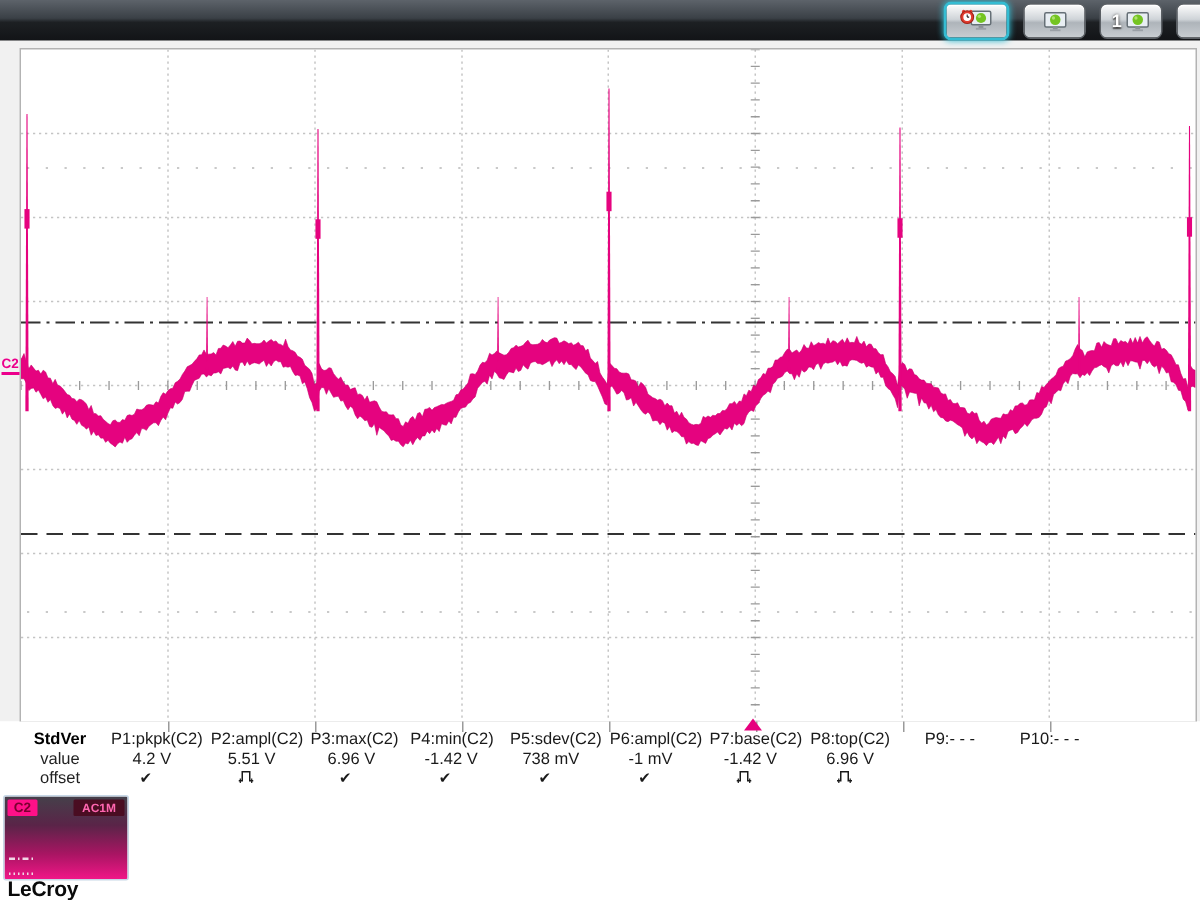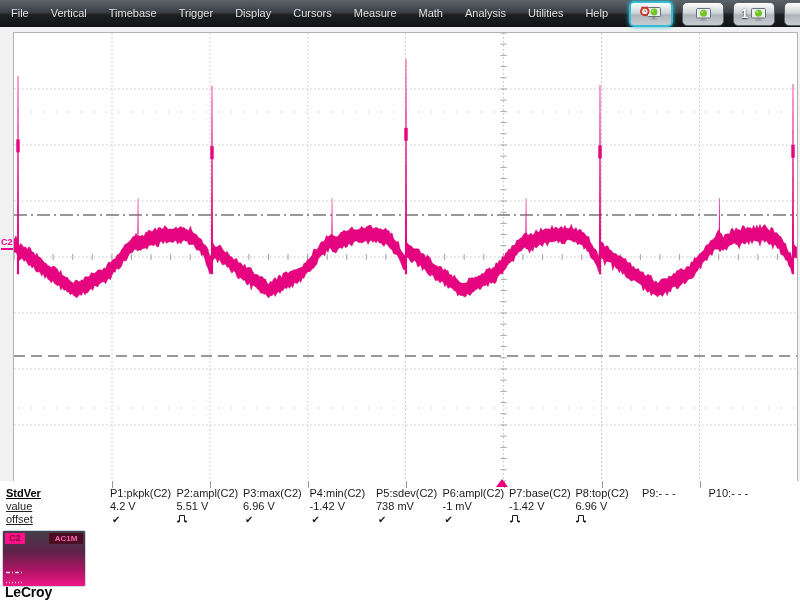--- a/index.html
+++ b/index.html
@@ -67,19 +67,6 @@
 <div id="app">
 
   <div id="menubar">
-    <div id="menu-items" style="display: flex;">
-        <div class="mitem">File</div>
-        <div class="mitem">Vertical</div>
-        <div class="mitem">Timebase</div>
-        <div class="mitem">Trigger</div>
-        <div class="mitem">Display</div>
-        <div class="mitem">Cursors</div>
-        <div class="mitem">Measure</div>
-        <div class="mitem">Math</div>
-        <div class="mitem">Analysis</div>
-        <div class="mitem">Utilities</div>
-        <div class="mitem">Help</div>
-      </div>
     <div id="toolbar">
       <div class="tbtn active">
         <svg width="24" height="18" viewBox="0 0 24 18">

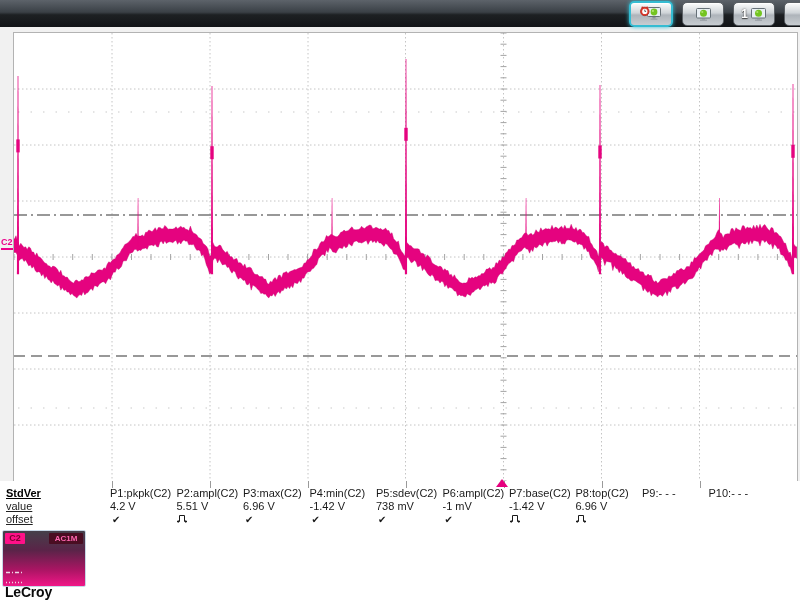--- a/index.html
+++ b/index.html
@@ -40,7 +40,7 @@
   #meas-table{position:absolute;left:6px;top:487px;display:grid;
     grid-template-columns:68px repeat(10,66.5px);grid-auto-rows:13px;
     font-size:11px;color:#1a1a1a;z-index:2;}
-  #meas-table .lab{text-align:left;line-height:13px;color:#222;text-decoration:underline;}
+  #meas-table .lab{text-align:center;line-height:13px;color:#222;}
   #meas-table .lab.b{font-weight:bold;color:#000;}
   #meas-table .cell{text-align:right;padding-right:12px;line-height:13px;white-space:nowrap;margin-left:36px;}
   #meas-table .stat{padding-right:20px;}

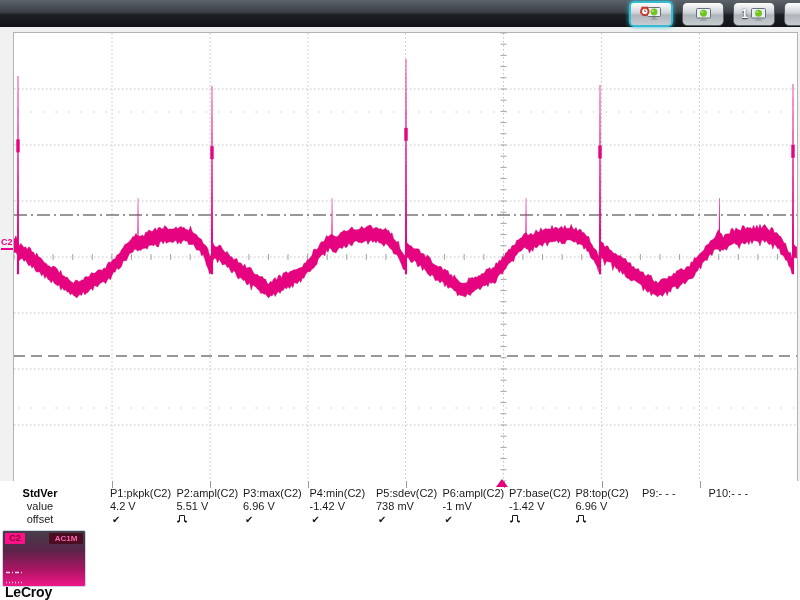--- a/index.html
+++ b/index.html
@@ -42,7 +42,7 @@
     font-size:11px;color:#1a1a1a;z-index:2;}
   #meas-table .lab{text-align:center;line-height:13px;color:#222;}
   #meas-table .lab.b{font-weight:bold;color:#000;}
-  #meas-table .cell{text-align:right;padding-right:12px;line-height:13px;white-space:nowrap;margin-left:36px;}
+  #meas-table .cell{text-align:center;padding-right:12px;line-height:13px;white-space:nowrap;}
   #meas-table .stat{padding-right:20px;}
   #meas-table .chk{font-size:10px;color:#1a1a1a;}
 

